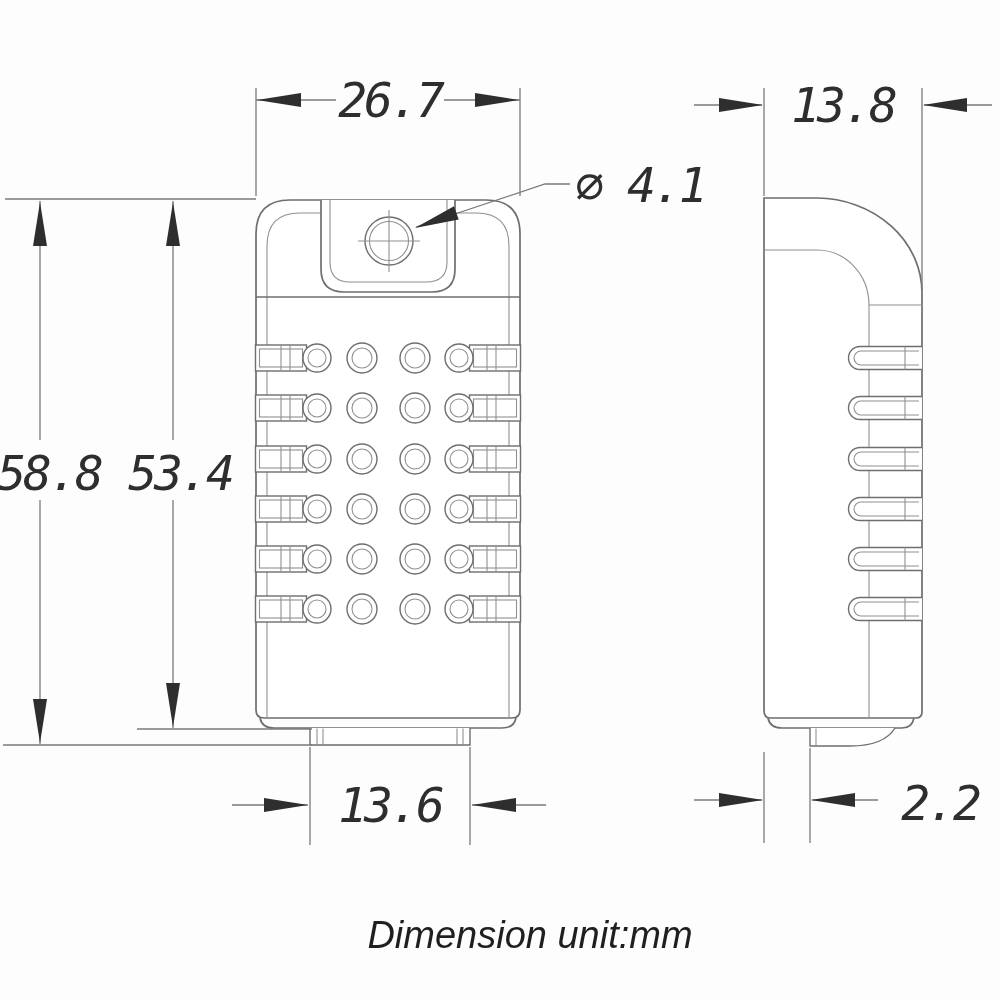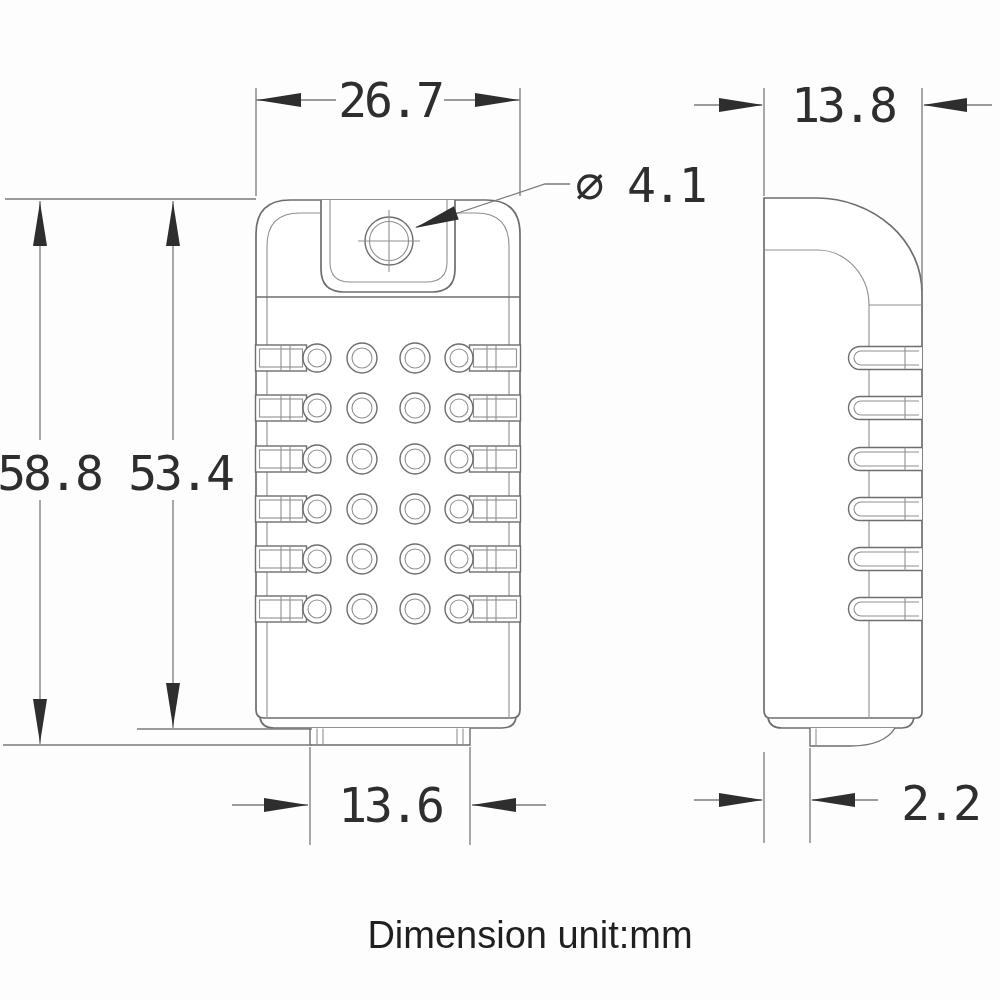--- a/index.html
+++ b/index.html
@@ -12,6 +12,7 @@
     position:relative; width:1000px; height:1000px;
     background:var(--background);
     font-family:"Liberation Sans", sans-serif;
+    font-style:italic;
   }
   svg{display:block;}
   .outline{stroke:var(--line);stroke-width:1.7;fill:none;}

